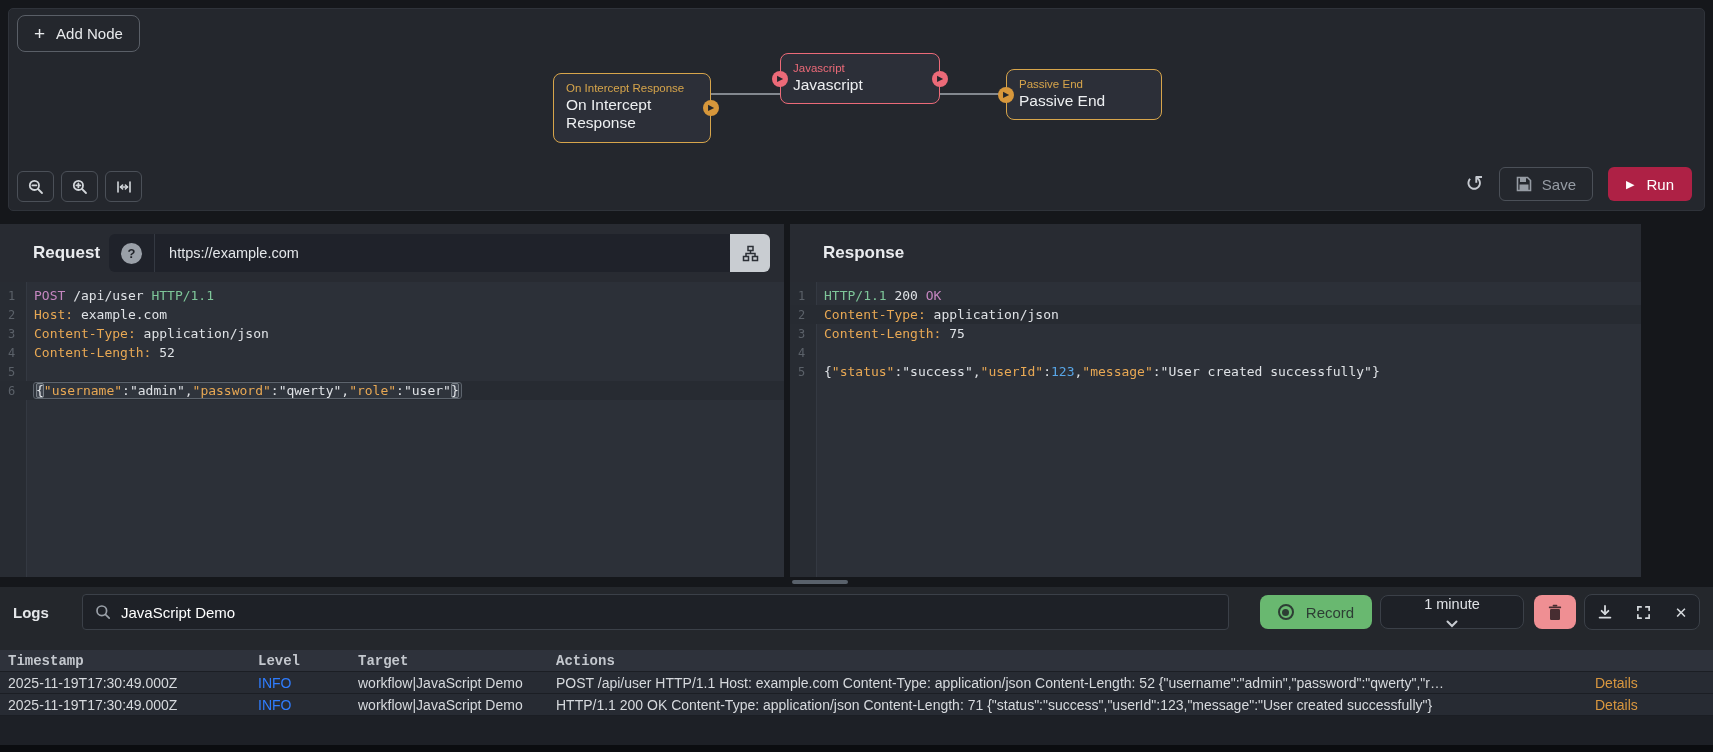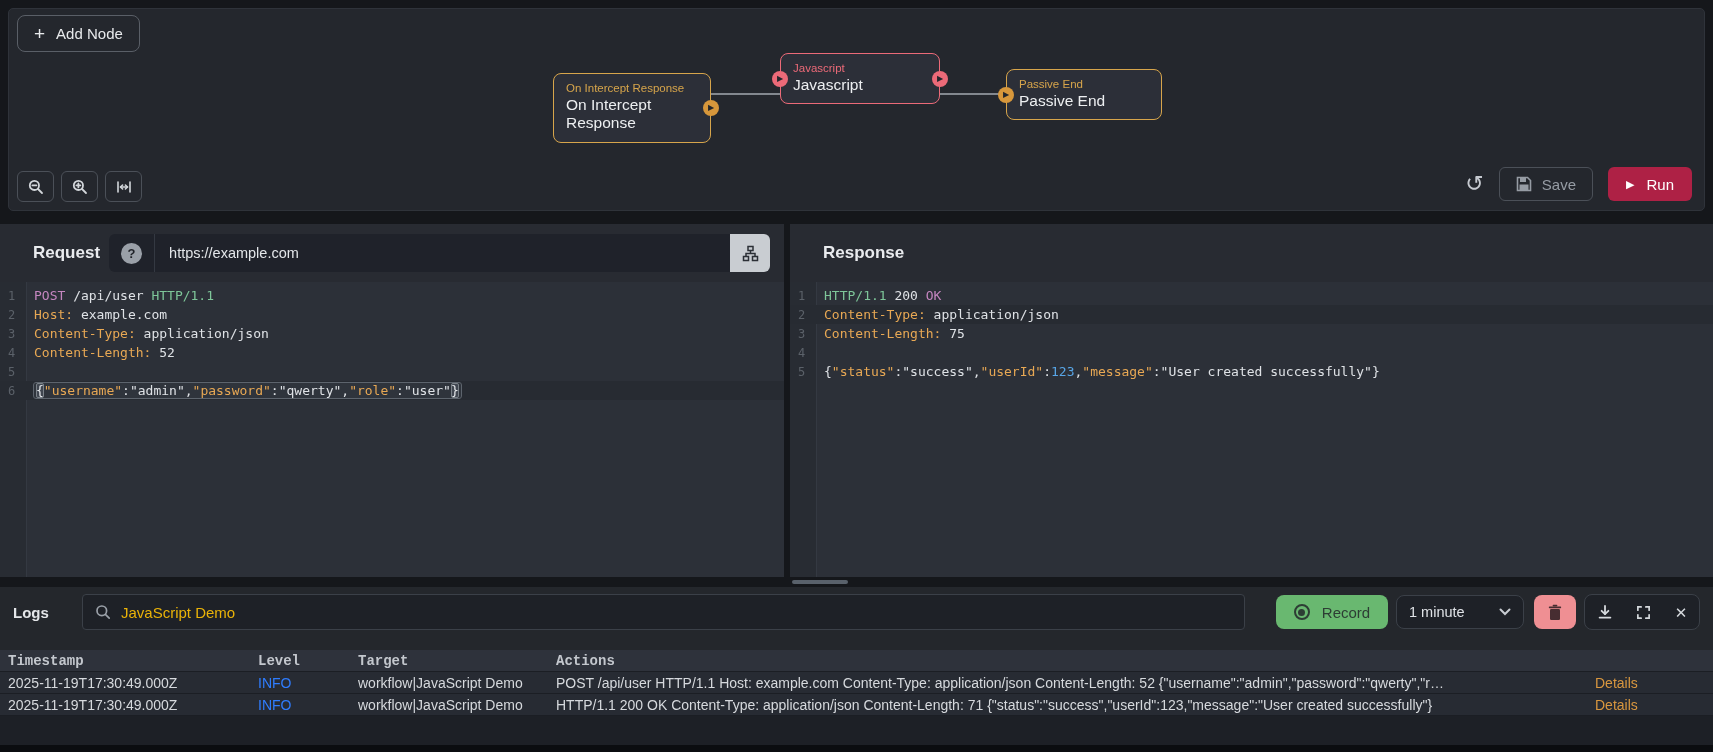--- a/index.html
+++ b/index.html
@@ -34,7 +34,7 @@
   
   .panel { position:absolute; top:224px; height:353px; background:#282b32;padding-left:19px; }
   #request-panel { left:0; width:784px; }
-  #response-panel { left:790px; width:923px; }
+  #response-panel { left:790px; width:851px; }
   .panel-header { height:58px; display:flex; align-items:center; padding:0 14px; }
   .panel-title { font-size:17px; font-weight:bold; color:#e9ebee; }
   .url-bar { flex:1; height:38px; margin-left:9px; display:flex; align-items:stretch; background:#1f222a; border-radius:6px; overflow:hidden; }

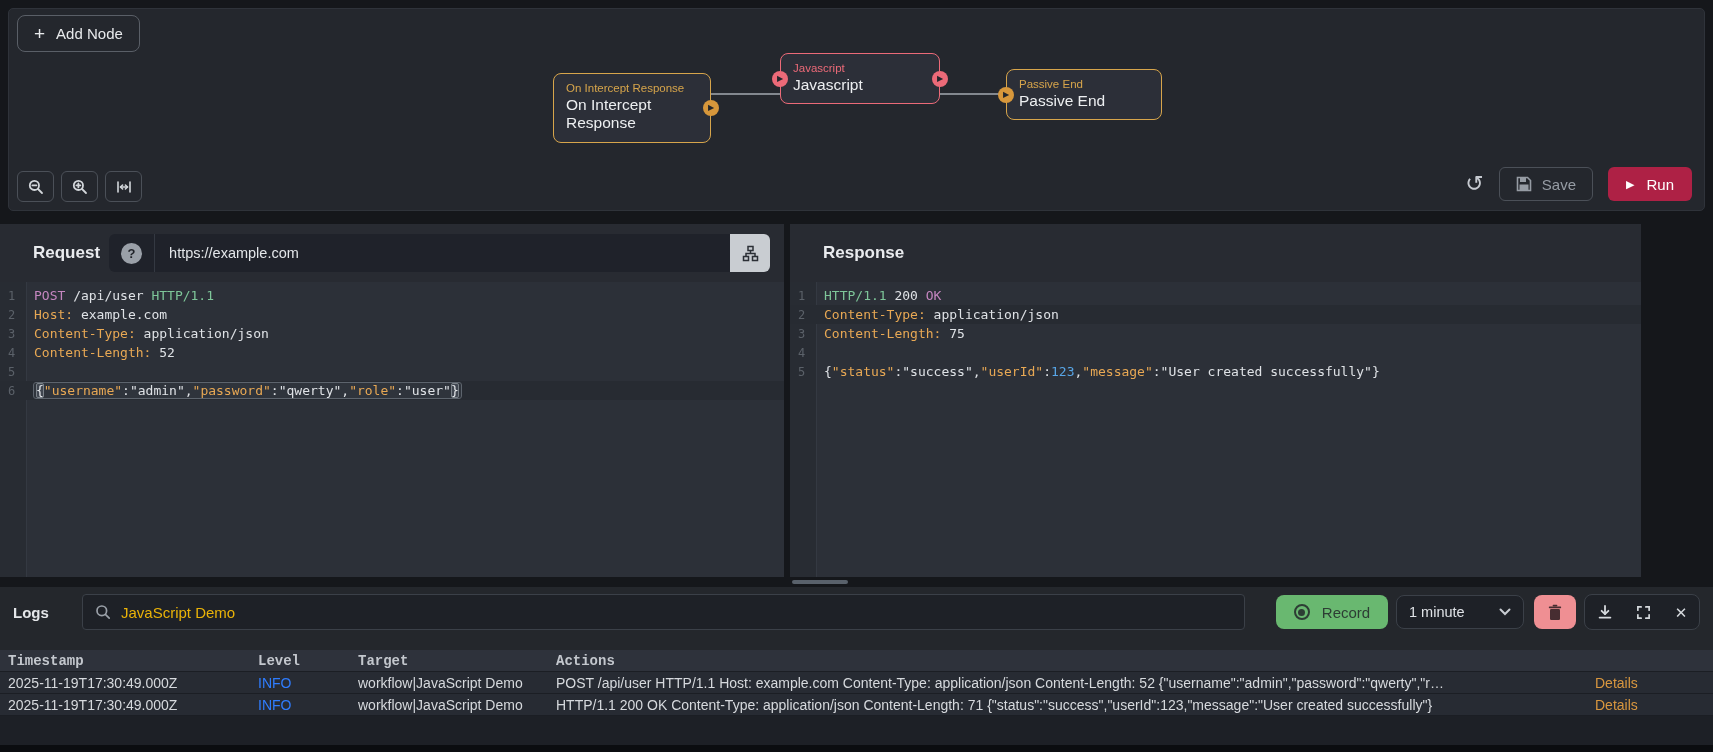--- a/index.html
+++ b/index.html
@@ -66,7 +66,7 @@
   .logs-header { display:flex; align-items:center; height:50px; padding:0 13px; }
   .logs-title { width:69px; font-size:15px; font-weight:bold; color:#e4e6e9; }
   .search-box { flex:1; height:36px; display:flex; align-items:center; gap:10px; padding:0 12px; background:#1e2127; border:1px solid #3b4048; border-radius:4px; cursor:text; }
-  .search-box .stext { font-size:15px; color:#eab308; }
+  .search-box .stext { font-size:15px; color:#ffffff; }
   .btn-record { margin-left:31px; width:112px; height:34px; display:flex; align-items:center; justify-content:center; gap:12px; background:#69b870; border:none; border-radius:8px; color:#2d3d34; font-size:15px; cursor:pointer; }
   .rec-icon { position:relative; width:16px; height:16px; border-radius:50%; border:2.5px solid #2d3d34; }
   .rec-icon::after { content:''; position:absolute; inset:2.5px; border-radius:50%; background:#2d3d34; }

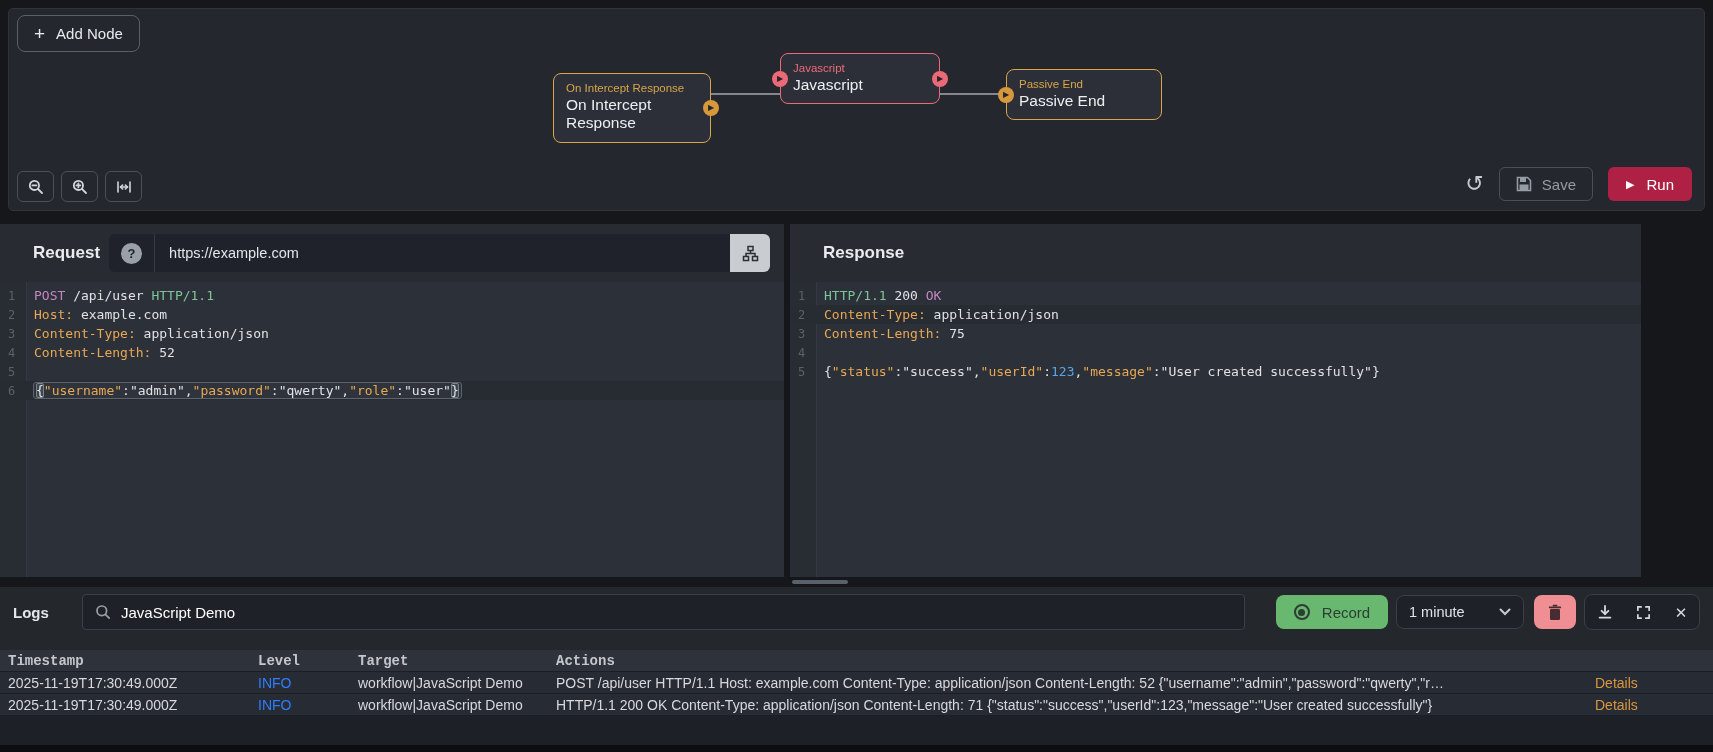--- a/index.html
+++ b/index.html
@@ -70,7 +70,7 @@
   .btn-record { margin-left:31px; width:112px; height:34px; display:flex; align-items:center; justify-content:center; gap:12px; background:#69b870; border:none; border-radius:8px; color:#2d3d34; font-size:15px; cursor:pointer; }
   .rec-icon { position:relative; width:16px; height:16px; border-radius:50%; border:2.5px solid #2d3d34; }
   .rec-icon::after { content:''; position:absolute; inset:2.5px; border-radius:50%; background:#2d3d34; }
-  .select-interval { margin-left:8px; width:128px; height:34px; display:flex; align-items:center; justify-content:space-between; padding:0 12px; background:#1e2127; border:1px solid #3b4048; border-radius:8px; color:#dfe2e6; font-size:14.5px; cursor:pointer; }
+  .select-interval { margin-left:8px; width:144px; height:34px; display:flex; align-items:center; justify-content:space-between; padding:0 12px; background:#1e2127; border:1px solid #3b4048; border-radius:8px; color:#dfe2e6; font-size:14.5px; cursor:pointer;flex-direction:column; }
   .btn-trash { margin-left:10px; width:42px; height:34px; display:flex; align-items:center; justify-content:center; background:#ef8f93; border:none; border-radius:8px; cursor:pointer; }
   .icon-group { margin-left:8px; width:116px; height:36px; display:flex; align-items:center; justify-content:space-around; background:#1e2127; border:1px solid #3b4048; border-radius:8px; }
   .icon-group .igbtn { background:none; border:none; display:flex; align-items:center; justify-content:center; cursor:pointer; color:#d6dade; }

